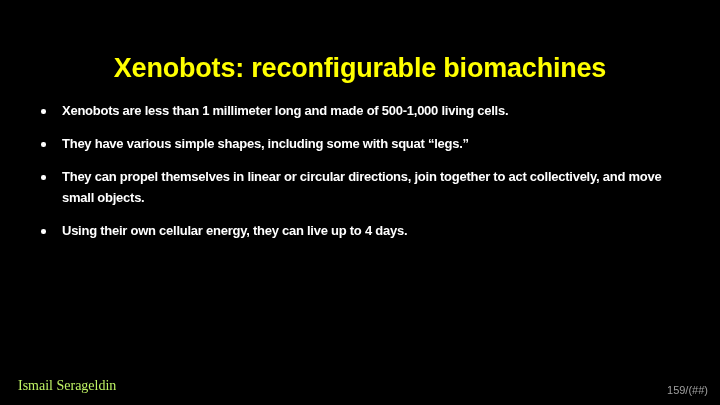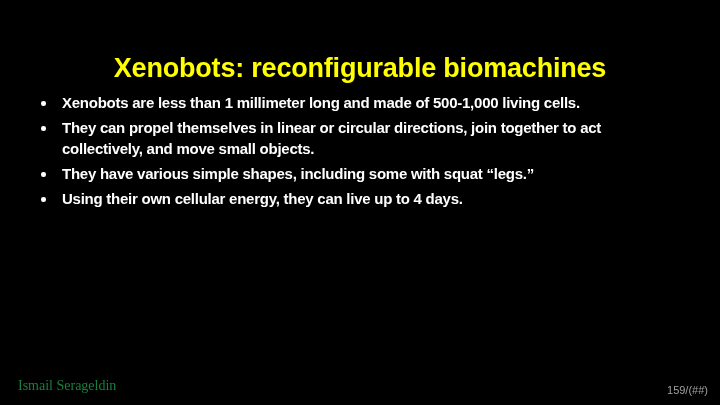--- a/index.html
+++ b/index.html
@@ -47,11 +47,11 @@
   .bullet-item {
     position: relative;
     padding-left: 26px;
-    margin: 4px 0 0 0;
+    margin: 12px 0 0 0;
     color: #ffffff;
     font-family: "Liberation Sans", sans-serif;
     font-weight: bold;
-    font-size: 15px;
+    font-size: 13px;
     line-height: 21px;
     letter-spacing: -0.25px;
     text-align: left;

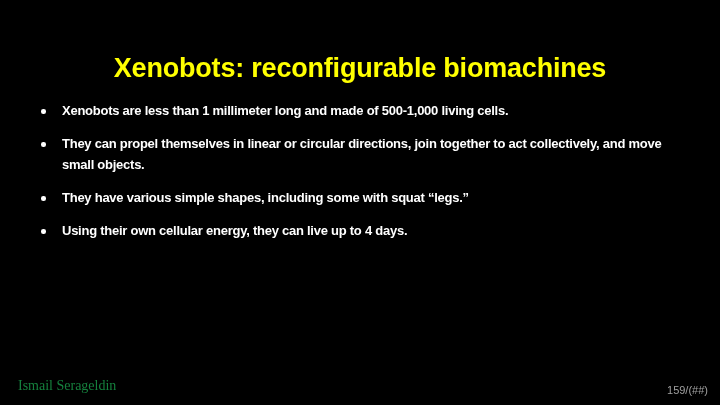--- a/index.html
+++ b/index.html
@@ -100,10 +100,10 @@
       <span>Xenobots are less than 1 millimeter long and made of 500-1,000 living cells.</span>
     </li>
     <li class="bullet-item">
-      <span>They can propel themselves in linear or circular directions, join together to act collectively, and move small objects.</span>
+      <span>They have various simple shapes, including some with squat “legs.”</span>
     </li>
     <li class="bullet-item">
-      <span>They have various simple shapes, including some with squat “legs.”</span>
+      <span>They can propel themselves in linear or circular directions, join together to act collectively, and move small objects.</span>
     </li>
     <li class="bullet-item">
       <span>Using their own cellular energy, they can live up to 4 days.</span>

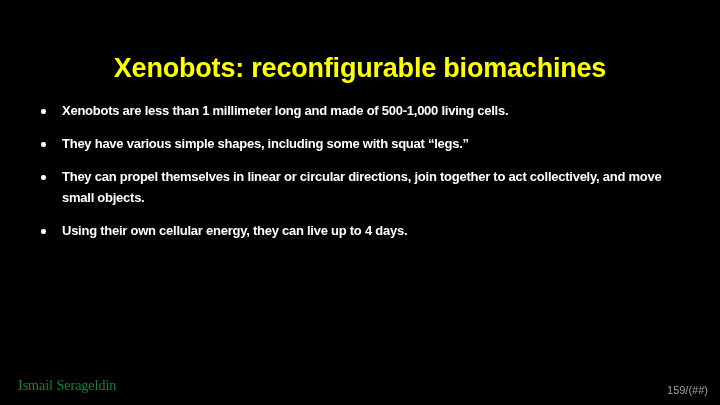--- a/index.html
+++ b/index.html
@@ -70,7 +70,7 @@
     position: absolute;
     left: 18px;
     top: 377px;
-    color: #15803d;
+    color: #bef264;
     font-family: "Liberation Serif", serif;
     font-weight: normal;
     font-size: 14px;

